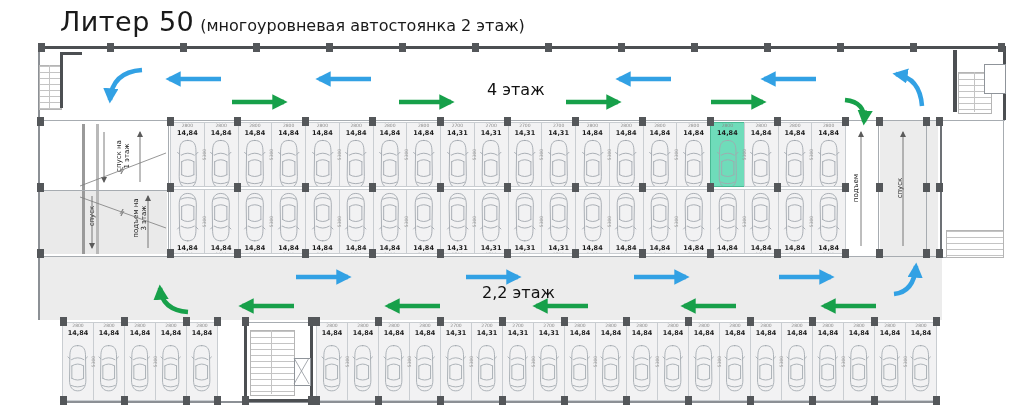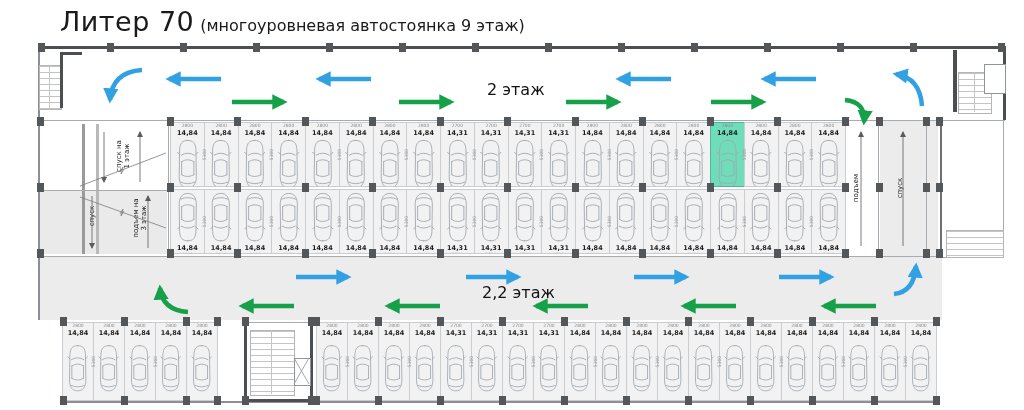--- a/index.html
+++ b/index.html
@@ -34,7 +34,7 @@
 <div id="plan">
 
   <div class="title">
-    <span class="title-main">Литер 70</span><span class="title-sub">(многоуровневая автостоянка 9 этаж)</span>
+    <span class="title-main">Литер 50</span><span class="title-sub">(многоуровневая автостоянка 9 этаж)</span>
   </div>
 
   <div class="fill" style="left:38px;top:256px;width:904px;height:64px;background:#ECECEC;"></div>

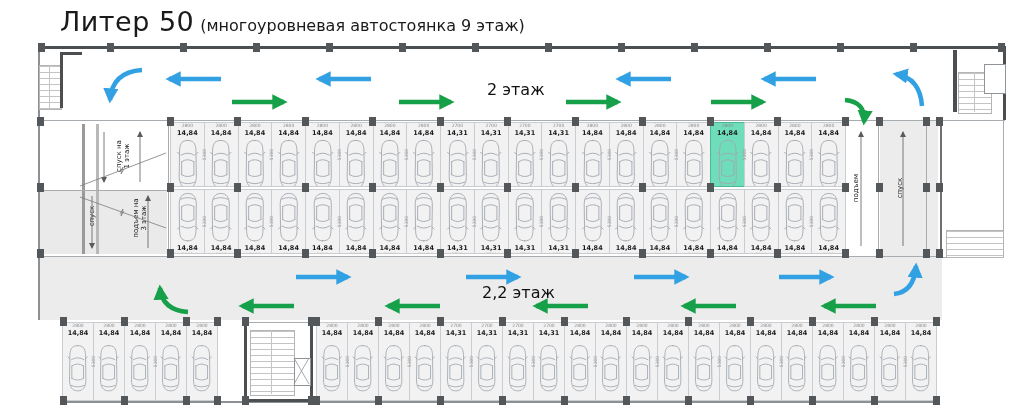--- a/index.html
+++ b/index.html
@@ -34,7 +34,7 @@
 <div id="plan">
 
   <div class="title">
-    <span class="title-main">Литер 50</span><span class="title-sub">(многоуровневая автостоянка 9 этаж)</span>
+    <span class="title-main">Литер 50</span><span class="title-sub">(многоуровневая автостоянка 2 этаж)</span>
   </div>
 
   <div class="fill" style="left:38px;top:256px;width:904px;height:64px;background:#ECECEC;"></div>

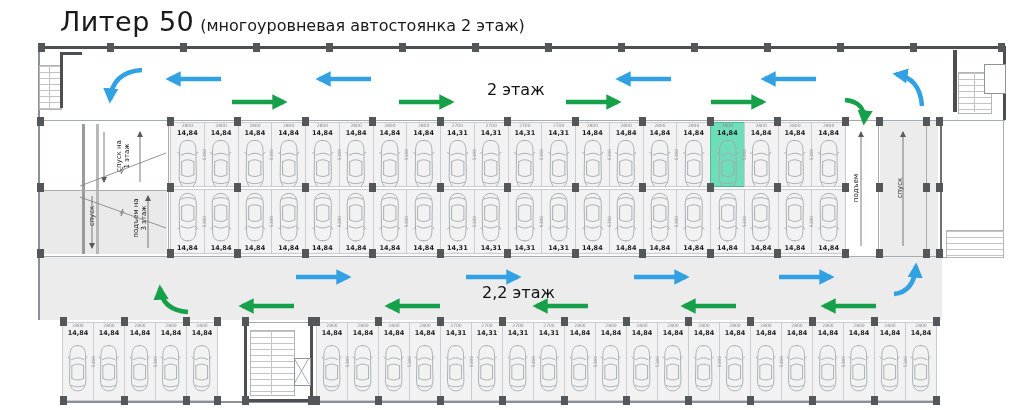--- a/index.html
+++ b/index.html
@@ -89,7 +89,7 @@
   <div class="wall" style="left:500px;top:322px;width:4px;height:80px;"></div>
   <div class="wall" style="left:562px;top:322px;width:4px;height:80px;"></div>
 
-  <div class="floor-label" style="left:487px;top:80px;">2 этаж</div>
+  <div class="floor-label" style="left:487px;top:80px;">4 этаж</div>
   <div class="floor-label" style="left:482px;top:283px;">2,2 этаж</div>
 
   <svg id="overlay" width="1024" height="410" viewBox="0 0 1024 410">

